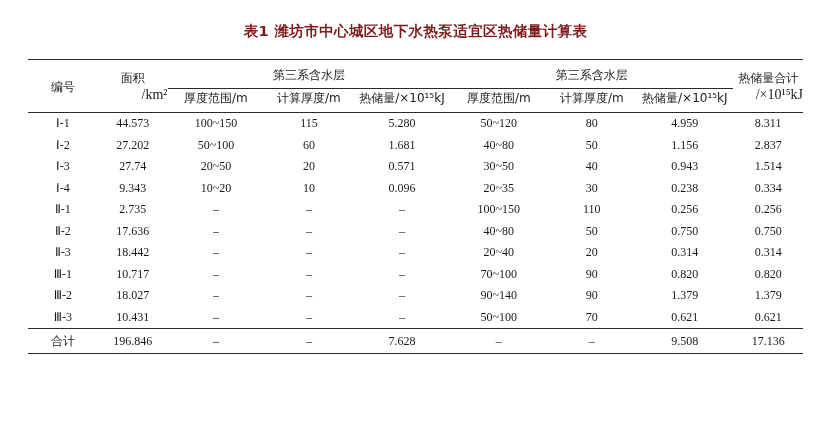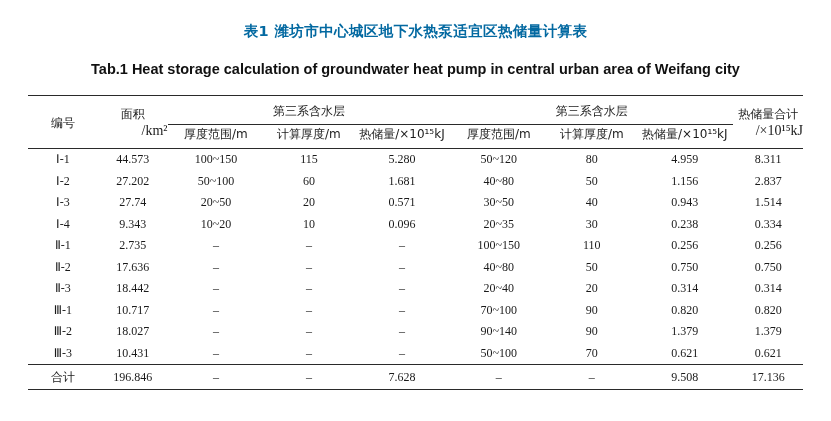--- a/index.html
+++ b/index.html
@@ -28,7 +28,7 @@
     font-size: 14.5px;
     letter-spacing: 0.4px;
     margin-top: 22px;
-    color: #0369a1;
+    color: #7f1d1d;
   }
   .title-en {
     text-align: center;

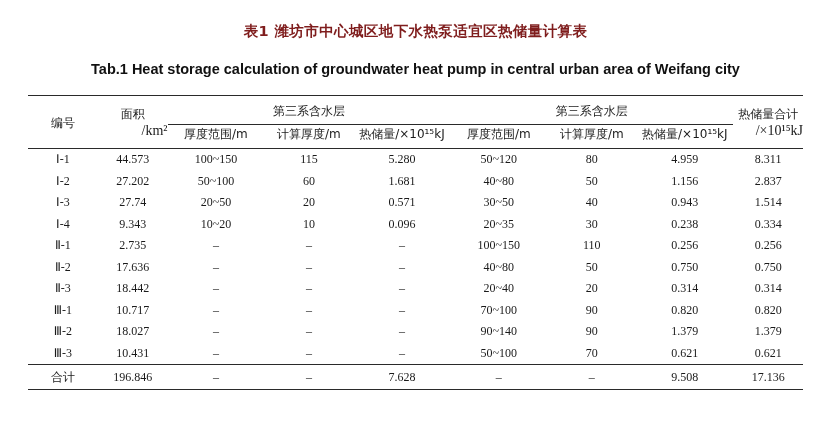--- a/index.html
+++ b/index.html
@@ -84,7 +84,6 @@
 <div class="page">
 
   <div class="title-cn">表1 潍坊市中心城区地下水热泵适宜区热储量计算表</div>
-  <div class="title-en">Tab.1 Heat storage calculation of groundwater heat pump in central urban area of Weifang city</div>
 
   <div class="table-wrap">
     <table class="data">

